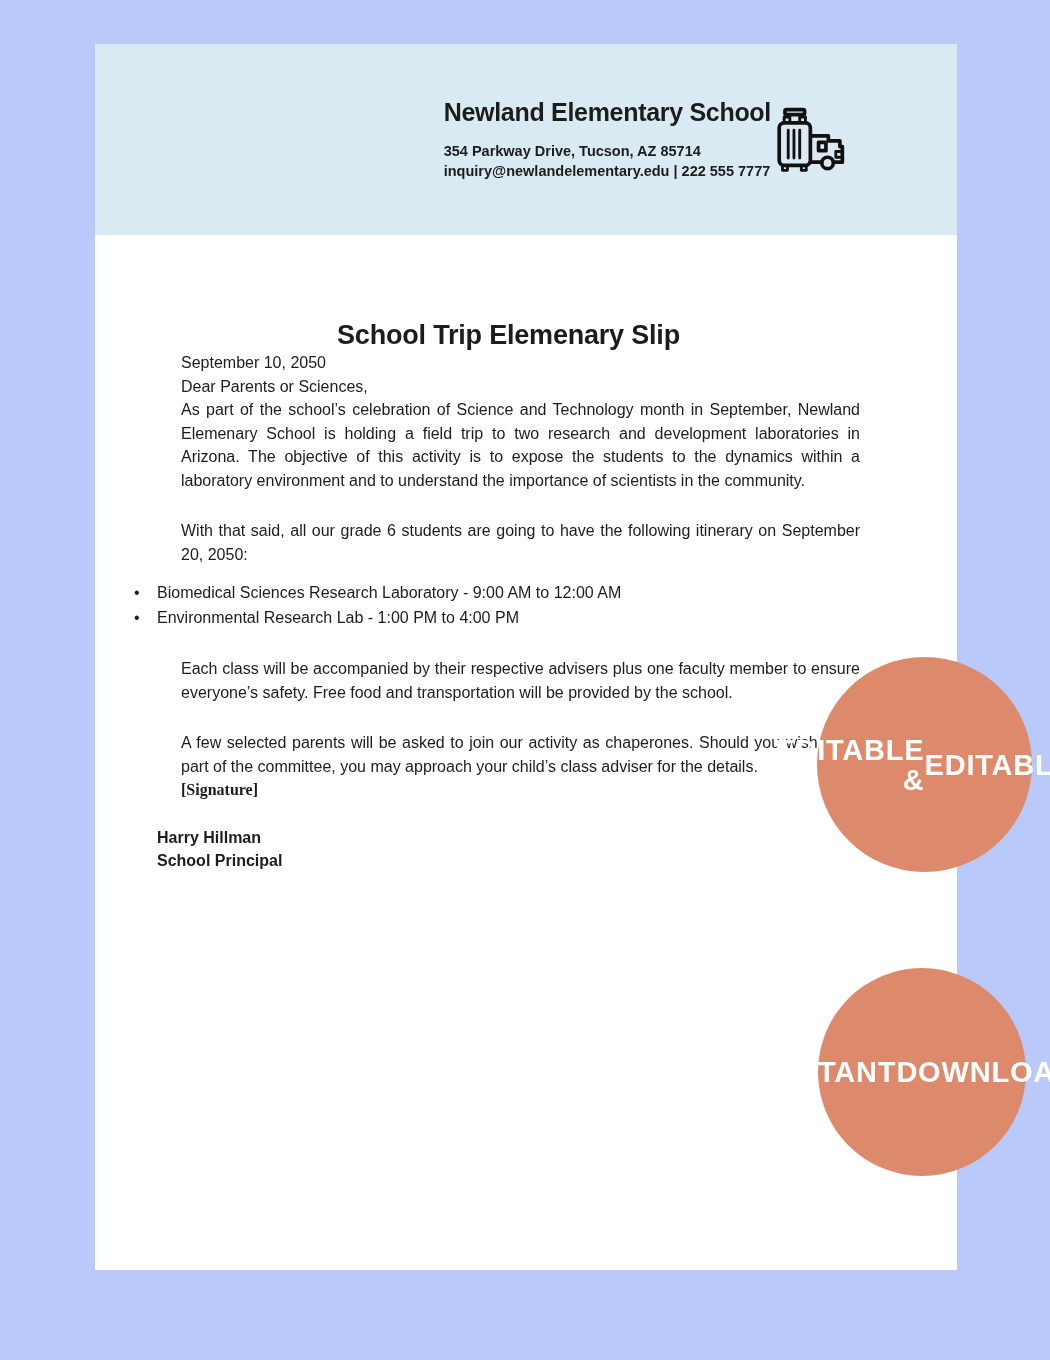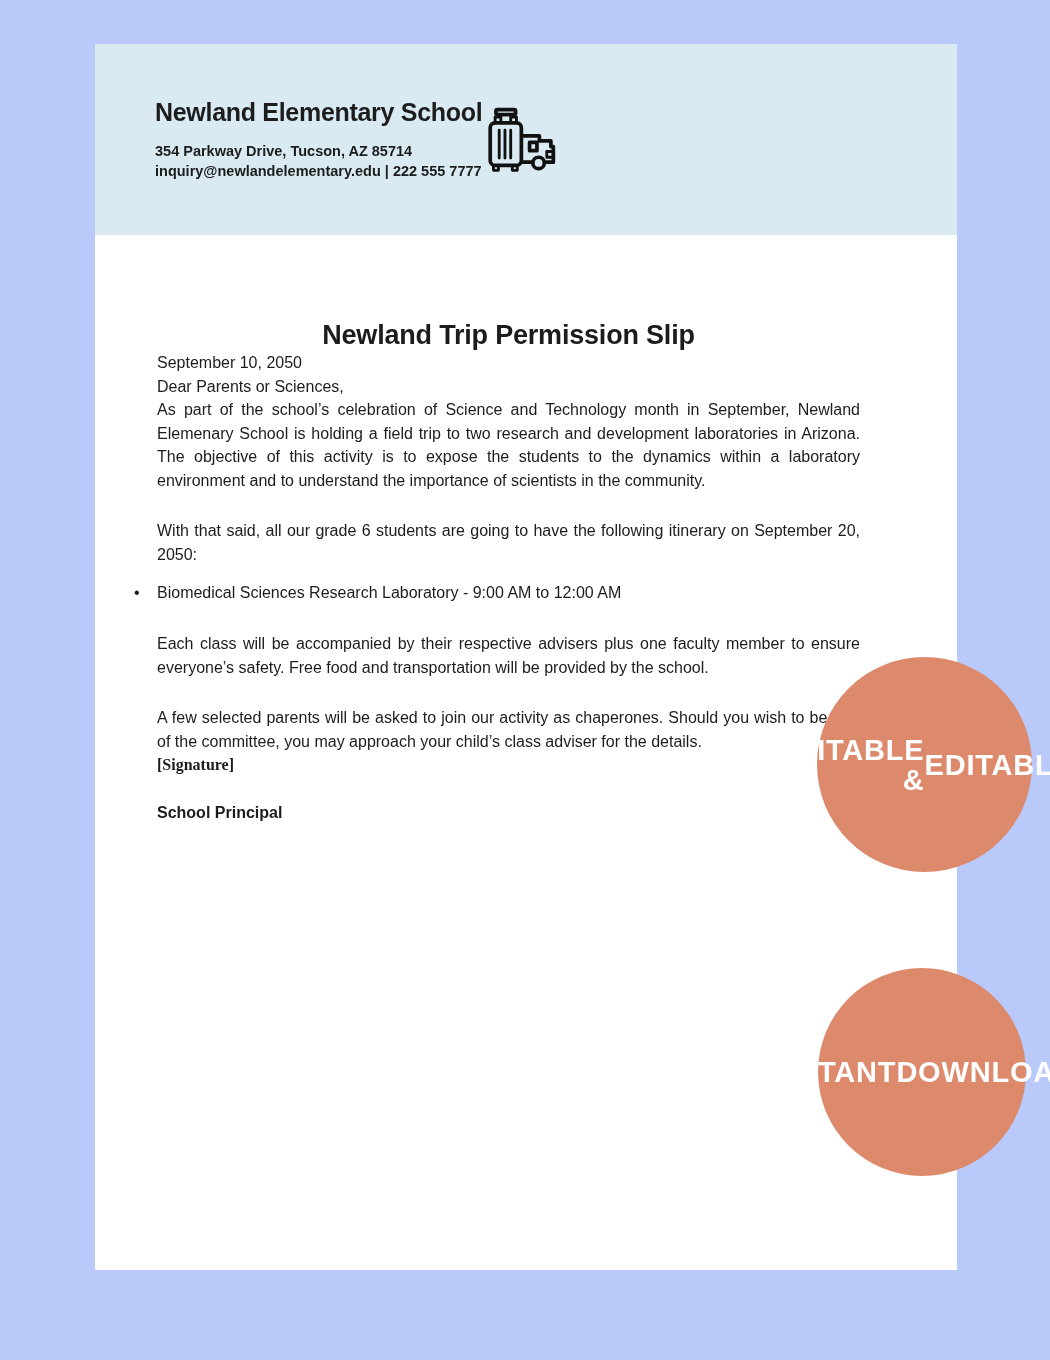--- a/index.html
+++ b/index.html
@@ -23,7 +23,7 @@
     background: var(--letterhead-bg, #d9eaf2);
     display: flex;
     align-items: center;
-    justify-content: flex-start;
+    justify-content: flex-end;
     padding: 0 104px 0 60px;
   }
   .school-name {

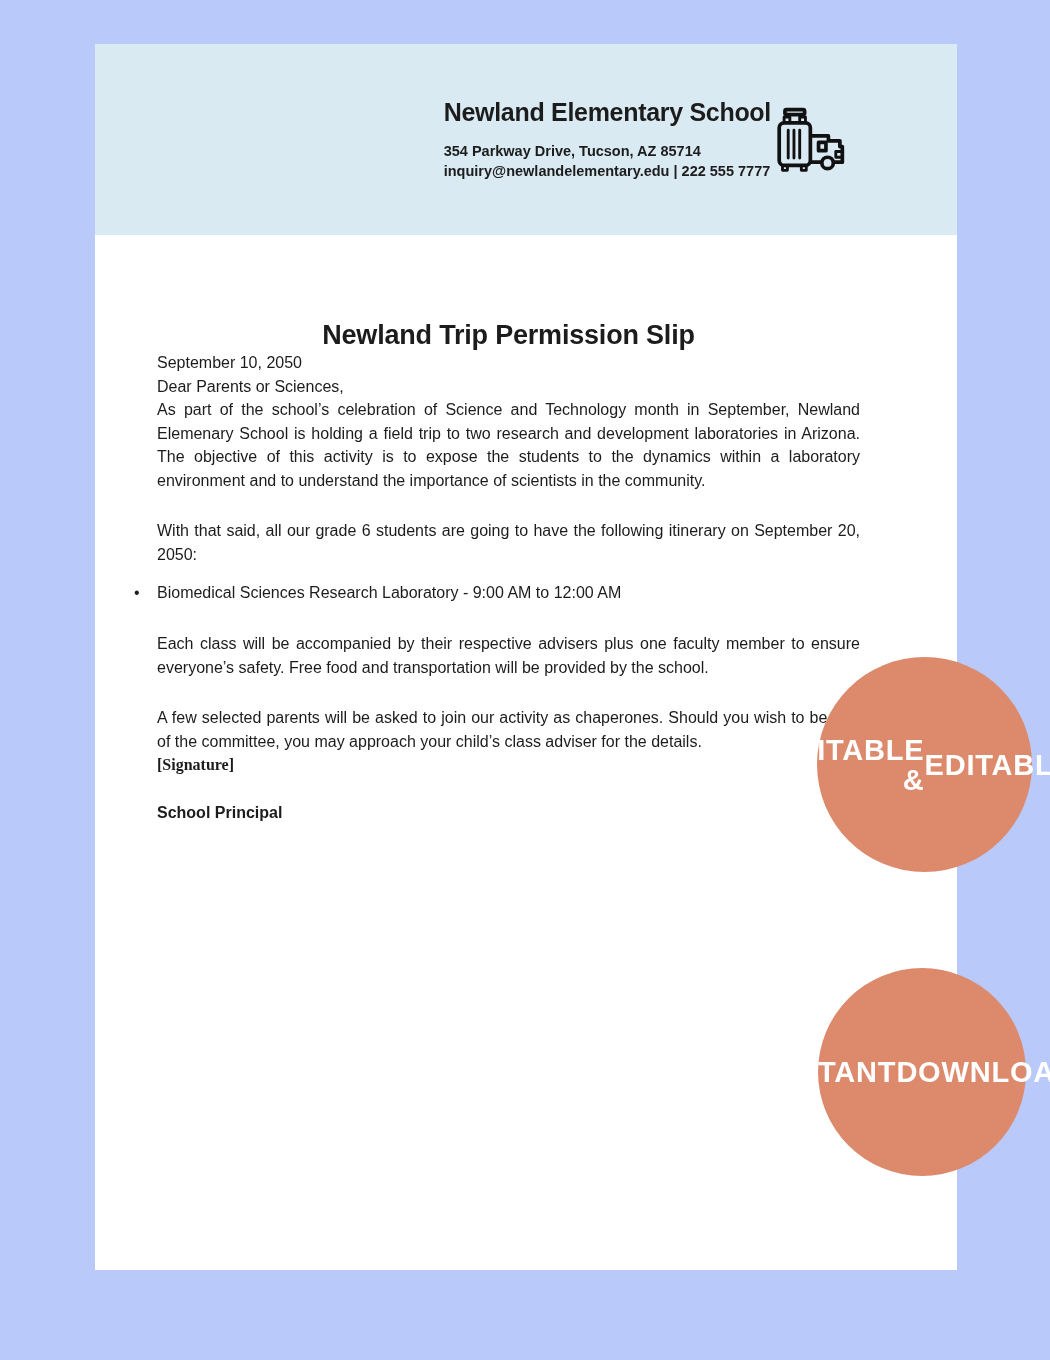--- a/index.html
+++ b/index.html
@@ -127,7 +127,7 @@
   </header>
 
   <main class="letter">
-    <h2 class="doc-title">Newland Trip Permission Slip</h2>
+    <h2 class="doc-title">School Trip Elemenary Slip</h2>
 
     <p class="letter-date">September 10, 2050</p>
 

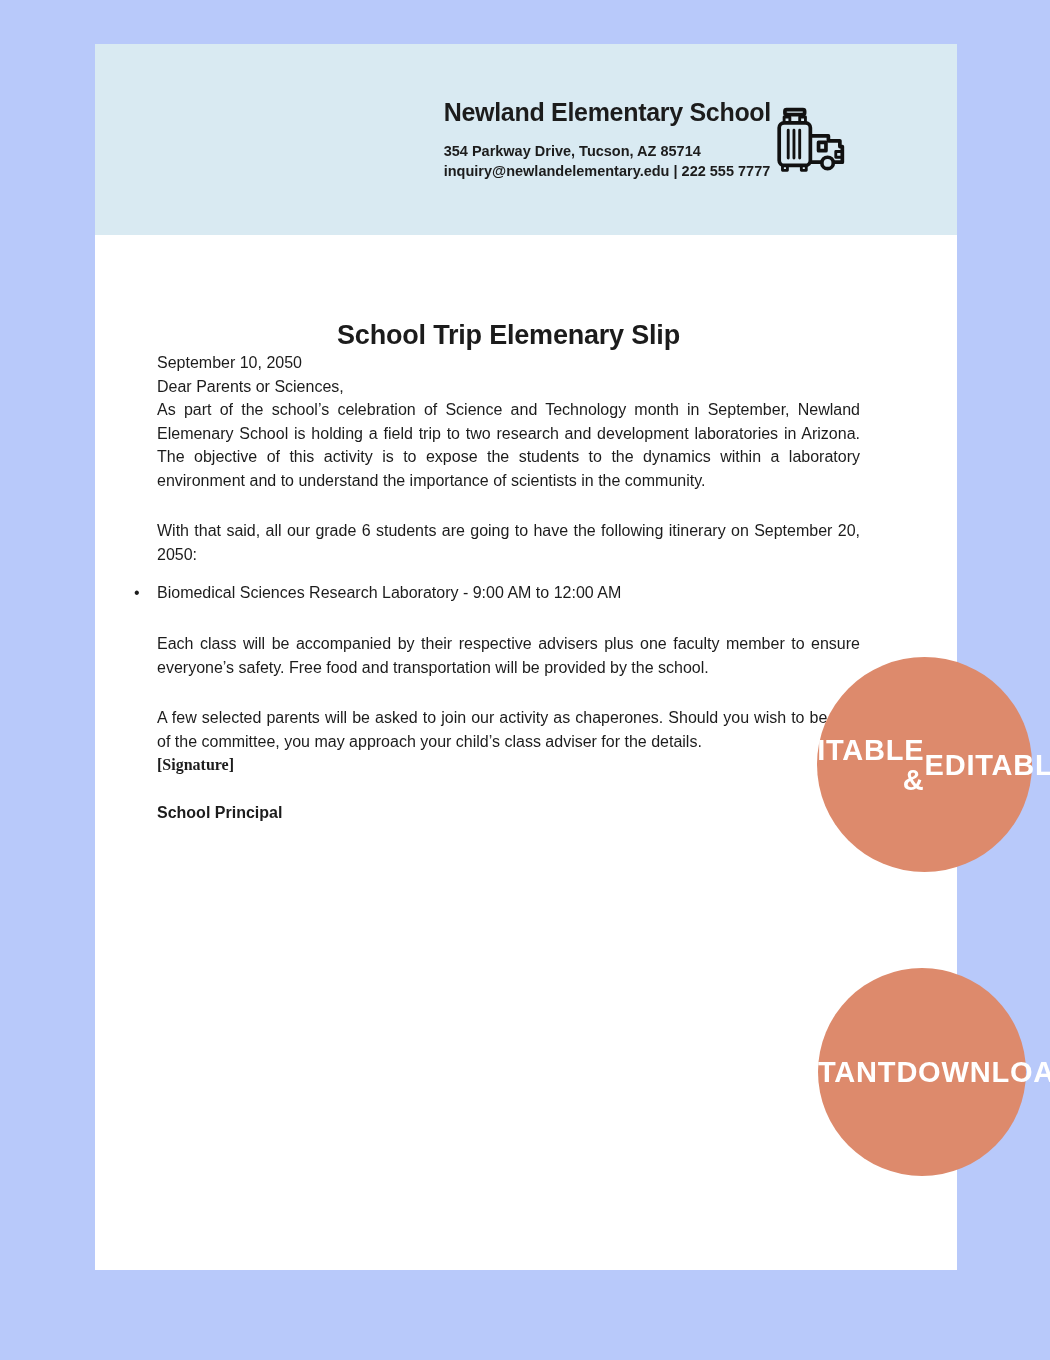--- a/index.html
+++ b/index.html
@@ -53,7 +53,7 @@
     line-height: 32px;
     letter-spacing: -0.2px;
   }
-  .letter p { margin-top: 0; }
+  .letter p { margin-top: 0; margin-left: 24px; }
   .letter-date { margin-top: 21px; }
   .salutation { margin-top: 41px; }
   .para { margin-top: 15px; text-align: justify; }

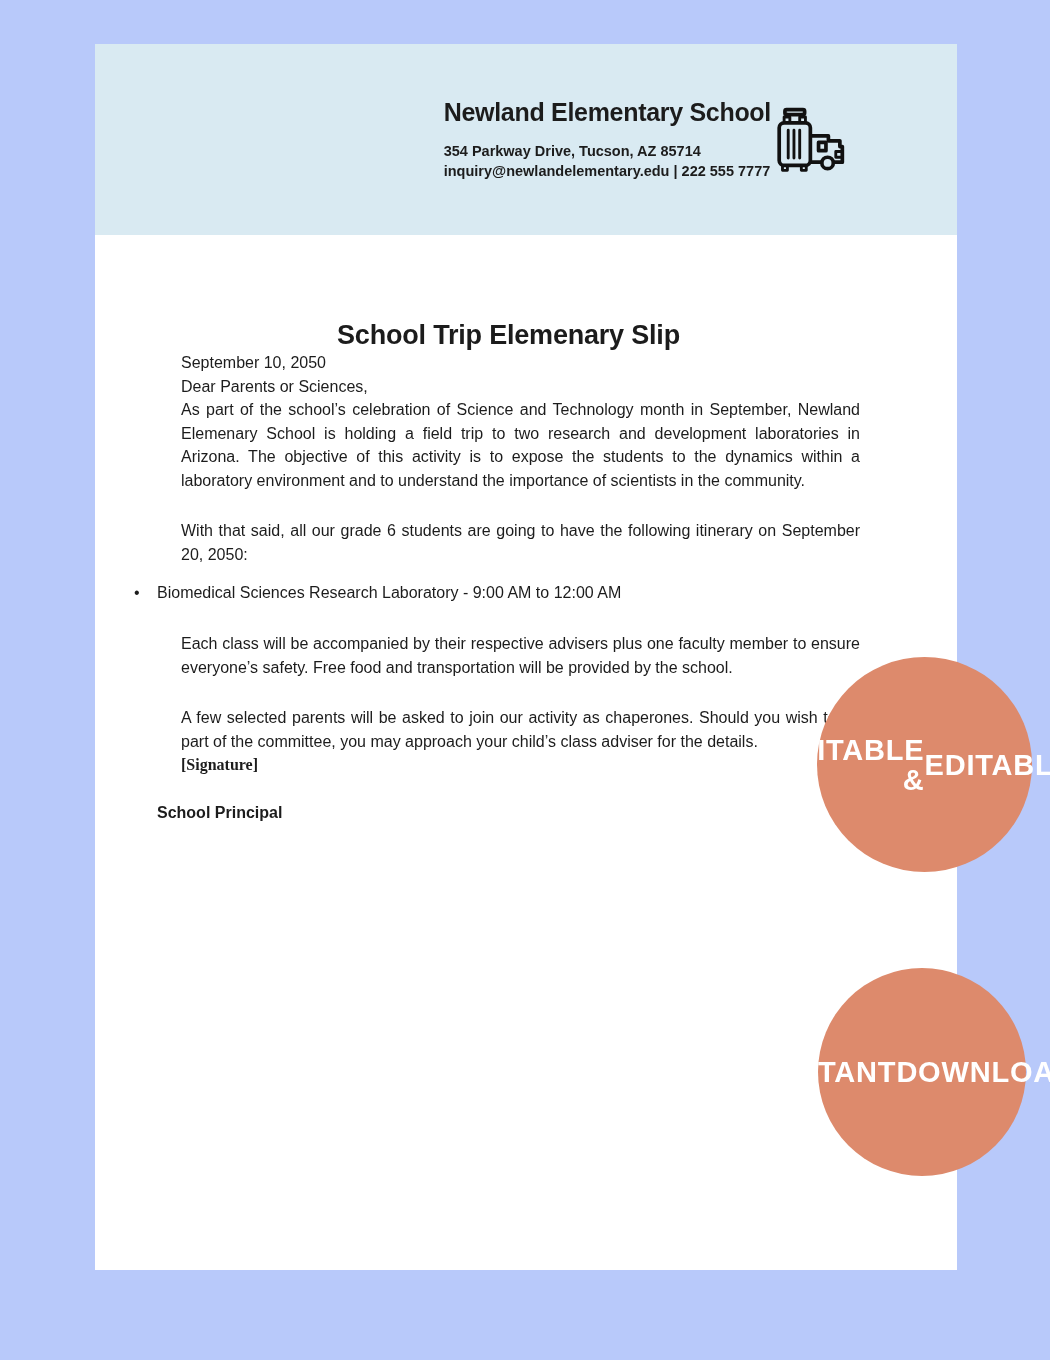--- a/index.html
+++ b/index.html
@@ -139,6 +139,7 @@
 
     <ul class="itinerary">
       <li>Biomedical Sciences Research Laboratory - 9:00 AM to 12:00 AM</li>
+      <li>Environmental Research Lab - 1:00 PM to 4:00 PM</li>
     </ul>
 
     <p class="para gap">Each class will be accompanied by their respective advisers plus one faculty member to ensure everyone’s safety. Free food and transportation will be provided by the school.</p>

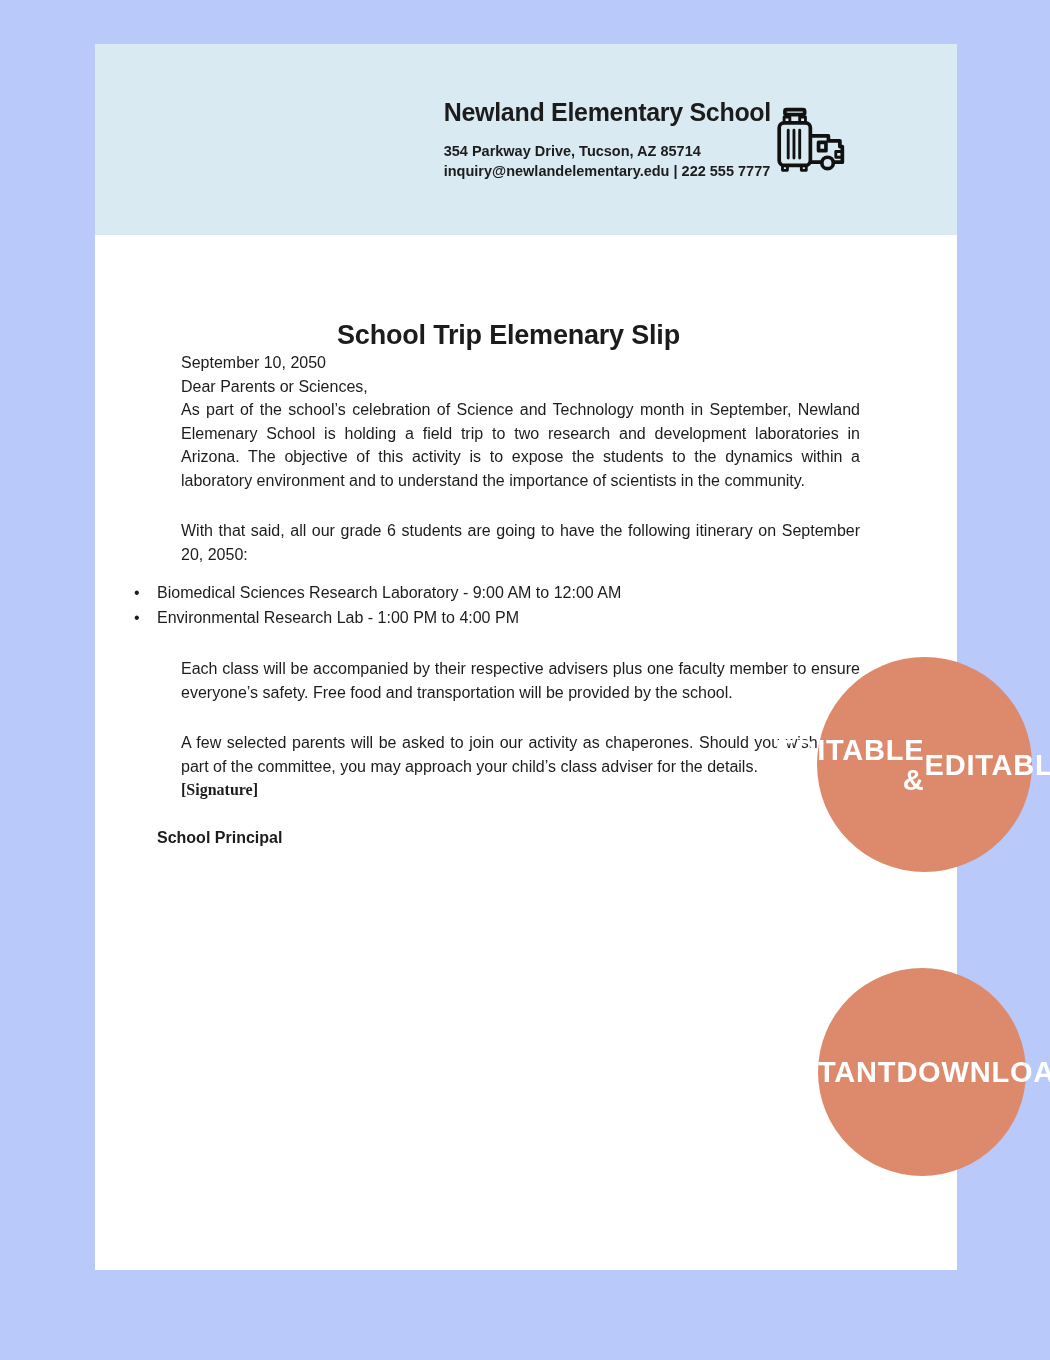--- a/index.html
+++ b/index.html
@@ -150,6 +150,7 @@
     <p class="sig-placeholder">[Signature]</p>
 
     <div class="sig-block">
+      <div>Harry Hillman</div>
       <div>School Principal</div>
     </div>
   </main>

